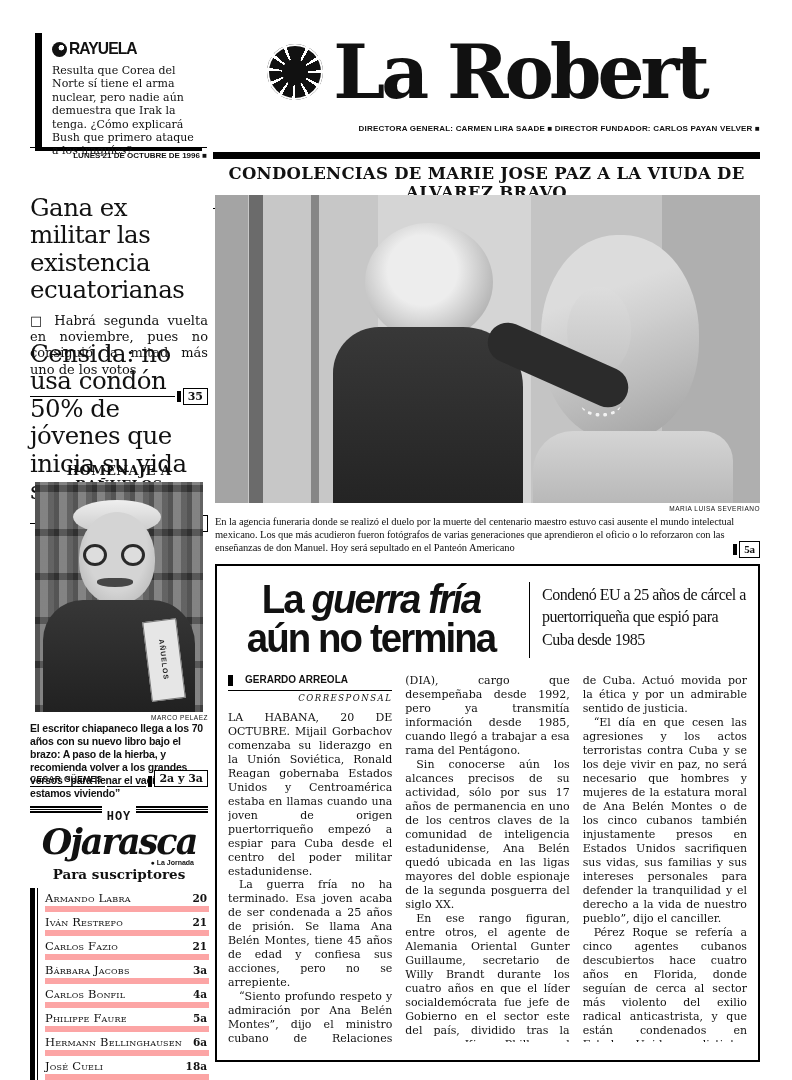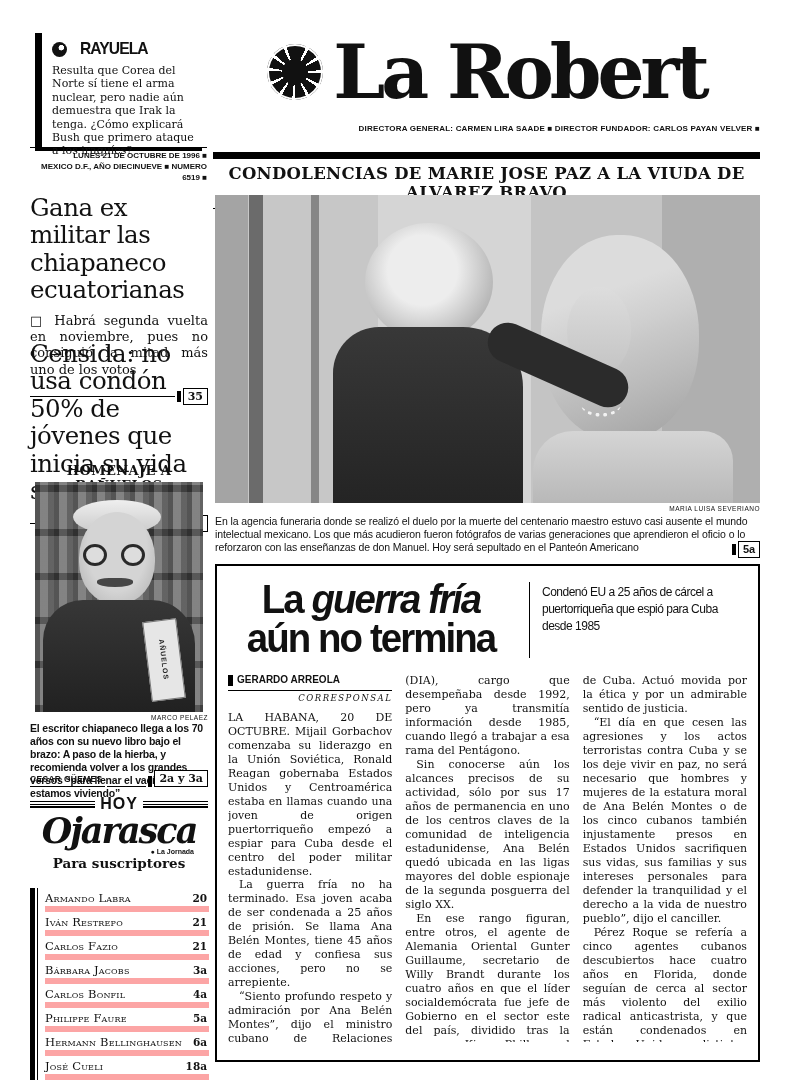--- a/index.html
+++ b/index.html
@@ -11,7 +11,7 @@
   
   .rayuela { left:35px; top:33px; width:167px; height:118px;
     border-left:7px solid #000; border-bottom:3px solid #000; padding:6px 4px 4px 10px; }
-  .rayuela-head { display:flex; align-items:center; gap:13px; }
+  .rayuela-head { display:flex; align-items:center; gap:2px; }
   .rayuela-title { font-family:"Liberation Sans", sans-serif; font-weight:bold;
     font-size:17px; letter-spacing:-1px; transform:scaleX(.92); transform-origin:left; }
   .mini-sun { width:15px; height:15px; border-radius:50%;

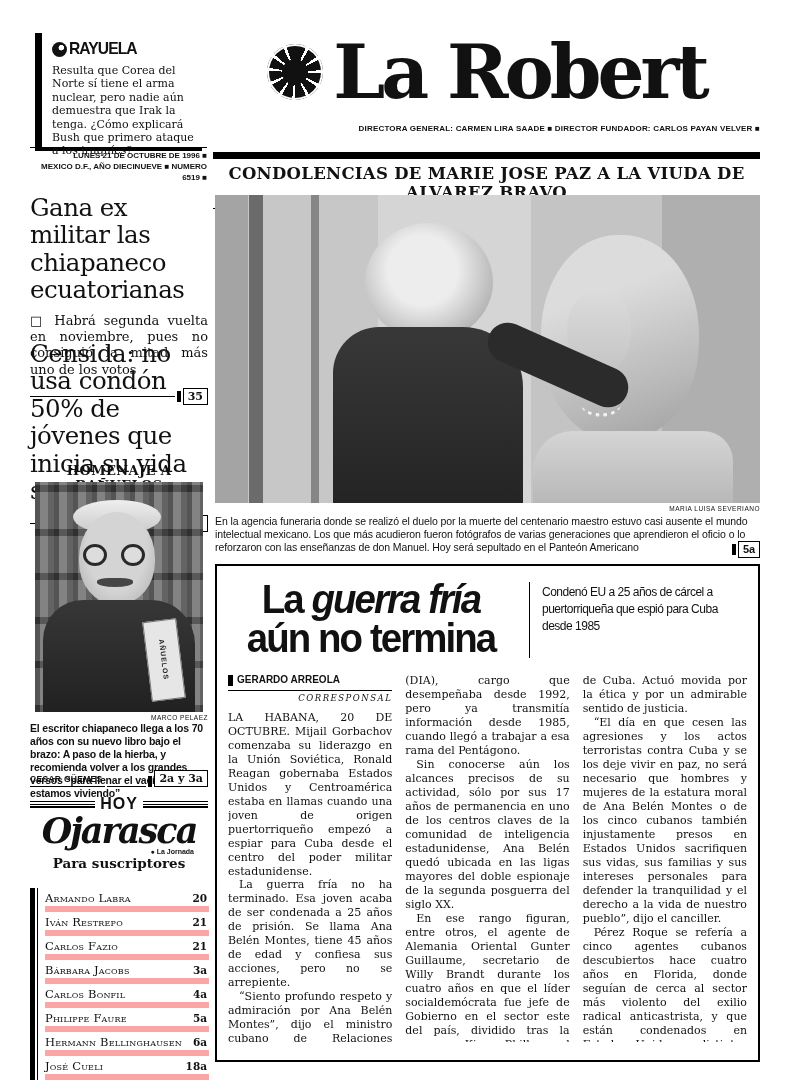--- a/index.html
+++ b/index.html
@@ -178,7 +178,6 @@
 
   <div class="abs dateline">
     <div>LUNES 21 DE OCTUBRE DE 1996 ■</div>
-    <div>MEXICO D.F., AÑO DIECINUEVE ■ NUMERO 6519 ■</div>
   </div>
 
   <div class="abs banner">CONDOLENCIAS DE MARIE JOSE PAZ A LA VIUDA DE ALVAREZ BRAVO</div>

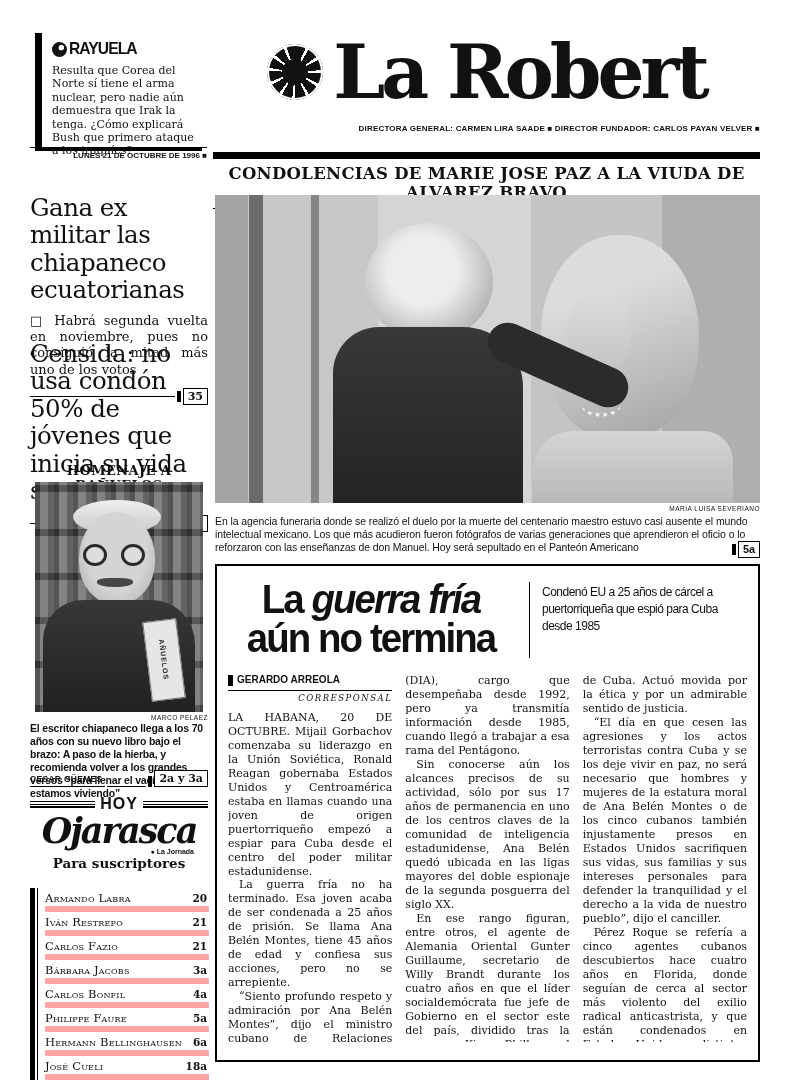--- a/index.html
+++ b/index.html
@@ -183,7 +183,7 @@
   <div class="abs banner">CONDOLENCIAS DE MARIE JOSE PAZ A LA VIUDA DE ALVAREZ BRAVO</div>
 
   <div class="abs story1">
-    <div class="lc-head">Gana ex militar las chiapaneco ecuatorianas</div>
+    <div class="lc-head">Gana ex militar las existencia ecuatorianas</div>
     <div class="lc-deck">□  Habrá segunda vuelta en noviembre, pues no consiguió la mitad más uno de los votos</div>
     <div class="refline">
       <span class="line"></span>

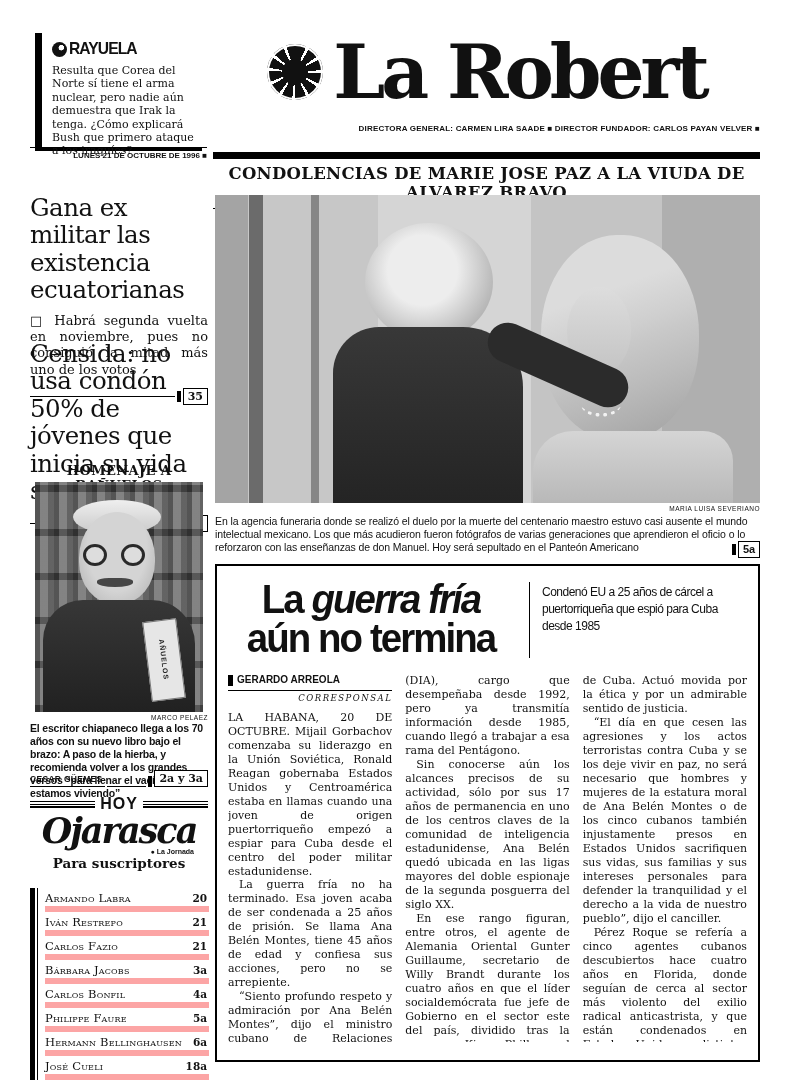--- a/index.html
+++ b/index.html
@@ -132,7 +132,7 @@
 
   .credit2 { left:215px; top:505px; width:545px; text-align:right;
     font-family:"Liberation Sans", sans-serif; font-size:6.5px; letter-spacing:.5px; }
-  .caption2 { left:215px; top:515px; width:545px; font-family:Liberation Sans, sans-serif;
+  .caption2 { left:215px; top:515px; width:545px; font-family:Liberation Serif, serif;
     font-size:10.5px; line-height:1.25; letter-spacing:-.1px; padding-right:4px; }
   .caption2-ref { position:absolute; right:0; bottom:-4px; display:flex; gap:2px; align-items:center; background:#fff; padding-left:4px; }
 

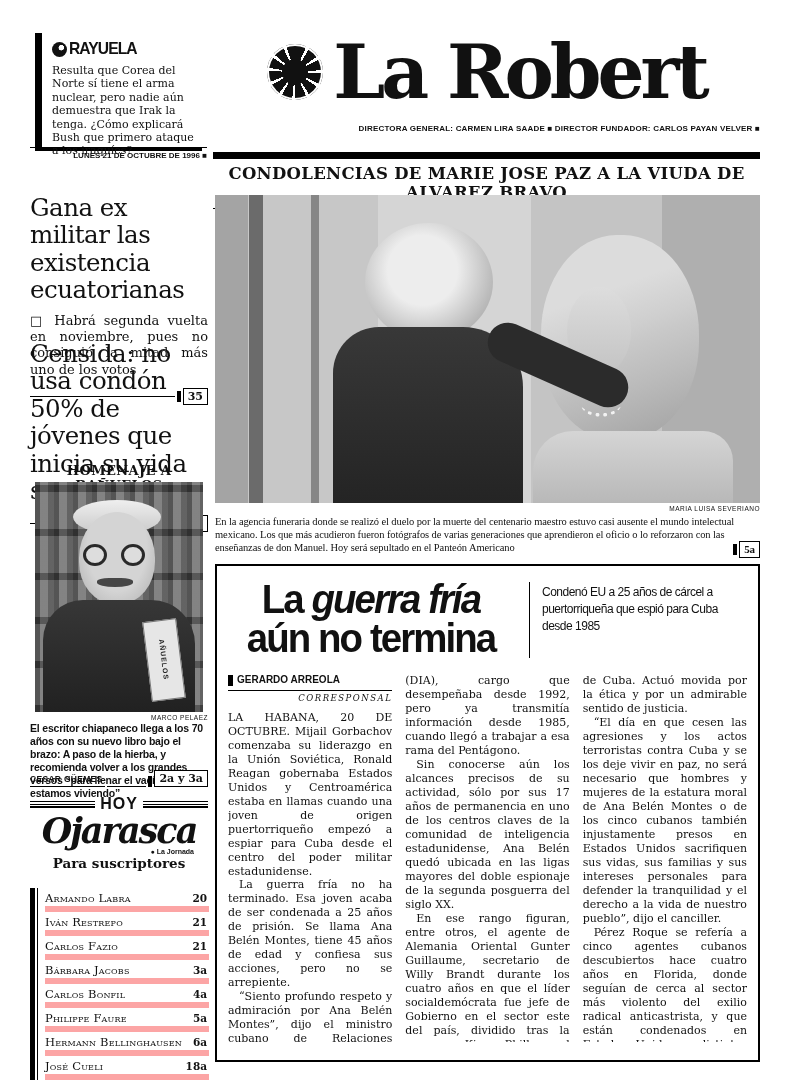--- a/index.html
+++ b/index.html
@@ -143,8 +143,8 @@
     font-weight:bold; font-size:40px; line-height:.98; letter-spacing:-2px; transform:scaleX(.96); transform-origin:center; }
   .art-head-left .it { font-style:italic; }
   .art-divider { width:1px; background:#000; margin:2px 12px 0 10px; }
-  .art-head-right { flex:1; font-family:Liberation Sans, sans-serif;
-    font-size:12px; line-height:1.4; letter-spacing:-.5px; padding-top:4px; }
+  .art-head-right { flex:1; font-family:Liberation Serif, serif;
+    font-size:16px; line-height:1.4; letter-spacing:-.5px; padding-top:4px; }
   .art-body { display:flex; gap:13px; padding:8px 11px 6px; }
   .art-col { flex:1; text-align:justify; font-size:11px; line-height:1.27; height:368px; overflow:hidden; }
   .art-col p { margin:0; }

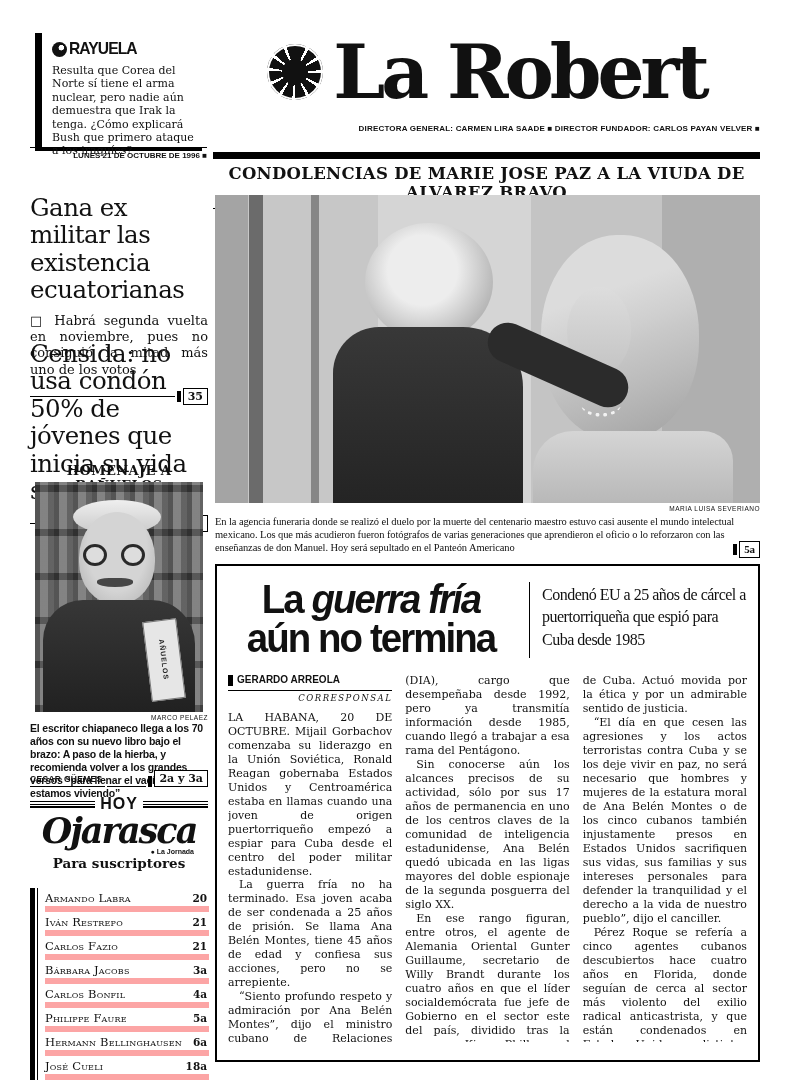--- a/index.html
+++ b/index.html
@@ -149,7 +149,7 @@
   .art-col { flex:1; text-align:justify; font-size:11px; line-height:1.27; height:368px; overflow:hidden; }
   .art-col p { margin:0; }
   .art-col p + p { text-indent:11px; }
-  .byline { display:flex; align-items:center; gap:4px; border-bottom:1px solid #000;
+  .byline { display:flex; align-items:center; gap:12px; border-bottom:1px solid #000;
     padding-bottom:3px; font-family:"Liberation Sans", sans-serif; font-weight:bold; font-size:10px; }
   .byline .bar { width:5px; height:11px; background:#000; }
   .role { text-align:right; font-size:8.5px; letter-spacing:1.5px; font-style:italic; margin:2px 0 7px; }

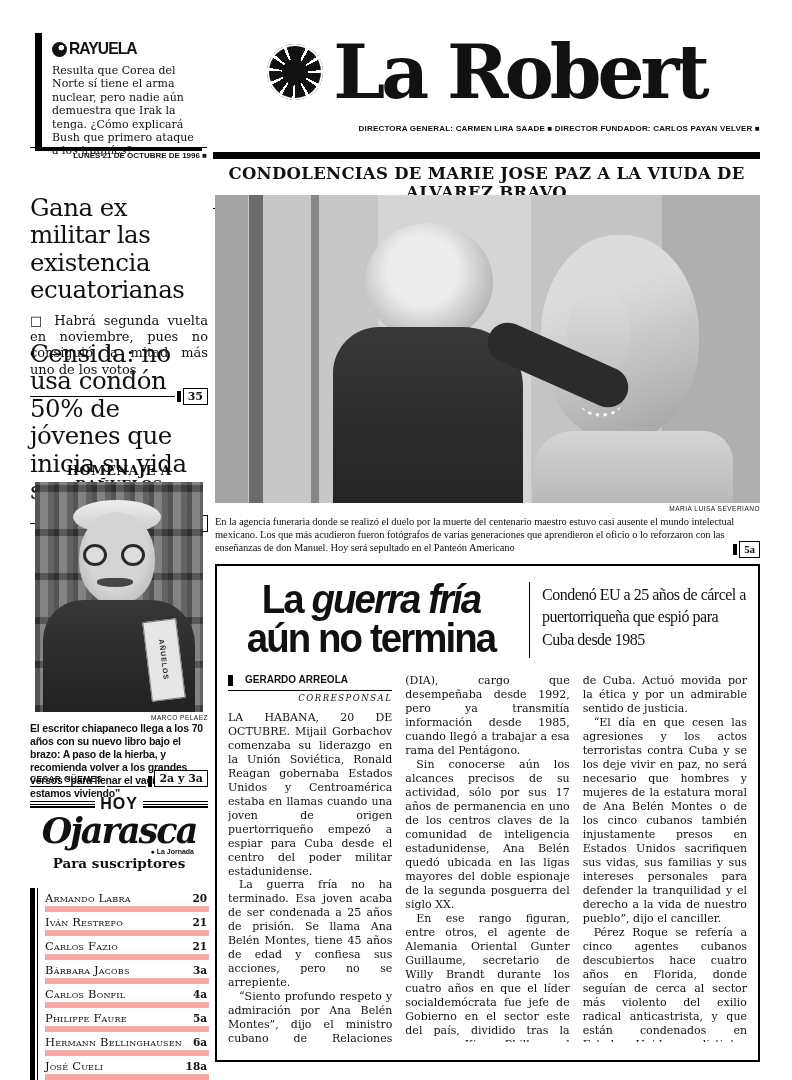--- a/index.html
+++ b/index.html
@@ -91,7 +91,7 @@
   .hoy-row { display:flex; align-items:center; gap:5px; }
   .hoy-rule { flex:1; height:7px;
     background:linear-gradient(#000 0 1.5px, transparent 1.5px 2.8px, #000 2.8px 4.2px, transparent 4.2px 5.5px, #000 5.5px 7px); }
-  .hoy-label { font-family:Liberation Sans, sans-serif; font-weight:bold; font-size:16px; letter-spacing:1px; }
+  .hoy-label { font-family:Liberation Mono, monospace; font-weight:bold; font-size:12px; letter-spacing:1px;margin-top:15px; }
   .ojarasca { text-align:center; font-style:italic; font-weight:bold;
     font-size:35px; letter-spacing:-2px; line-height:1; }
   .sublogo { text-align:right; font-family:"Liberation Sans", sans-serif;

